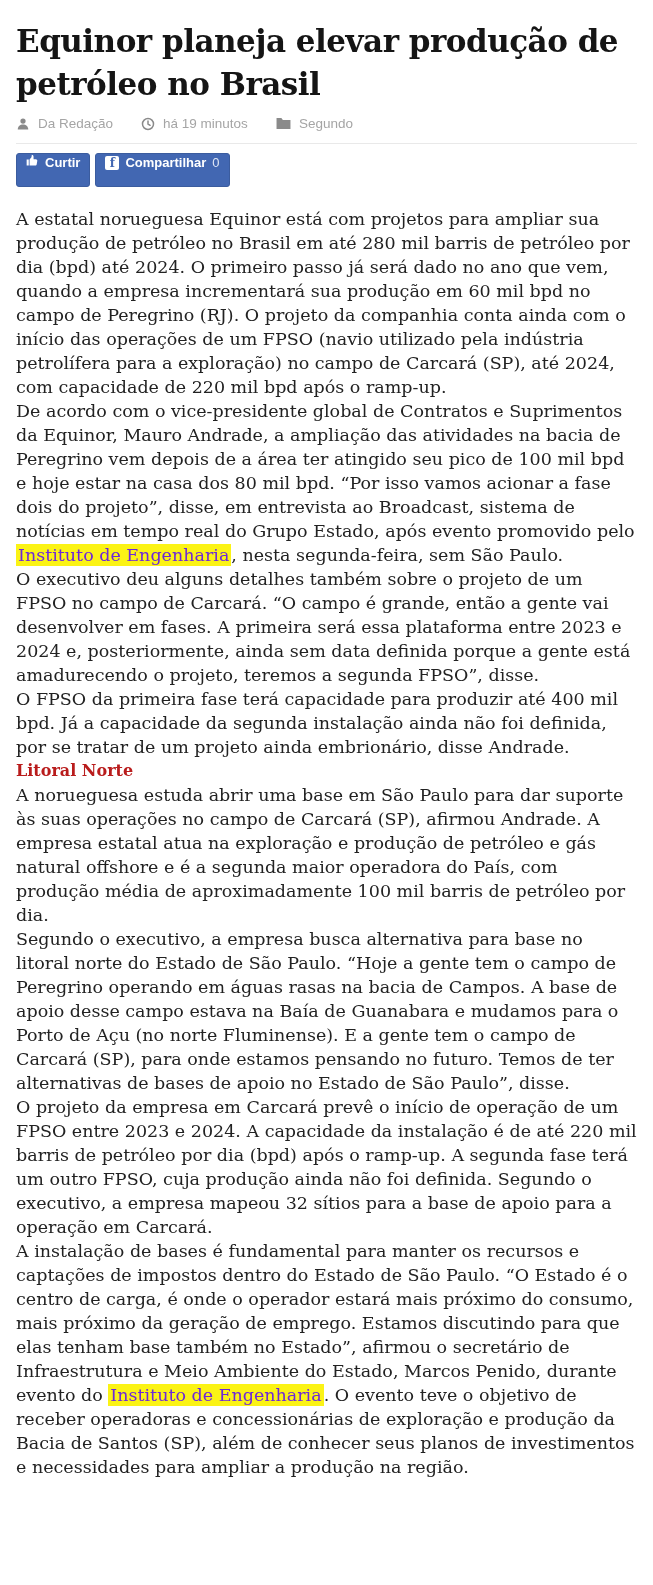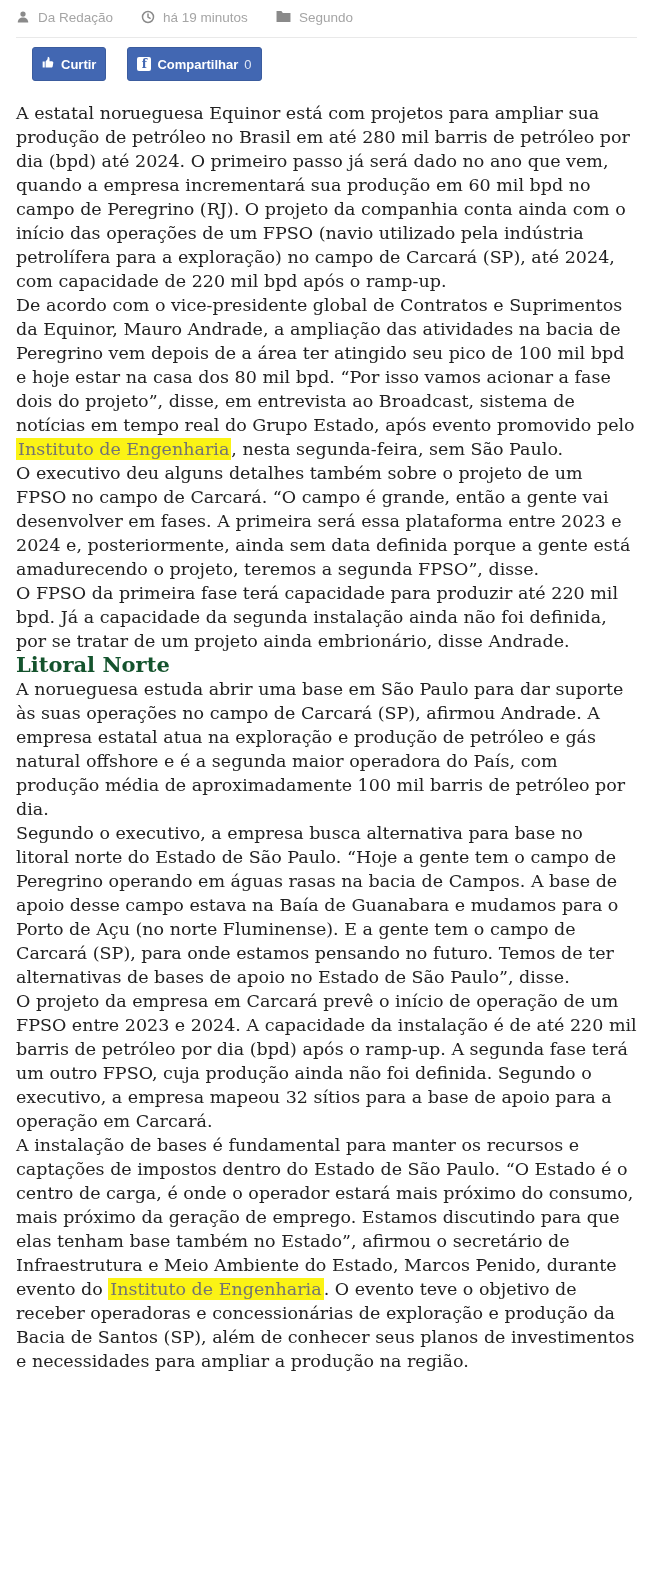--- a/index.html
+++ b/index.html
@@ -104,6 +104,7 @@
 
 <div class="page">
 
+  <h1 class="headline">Equinor planeja elevar produção de petróleo no Brasil</h1>
 
   <div class="meta-row">
     <span class="meta-item">

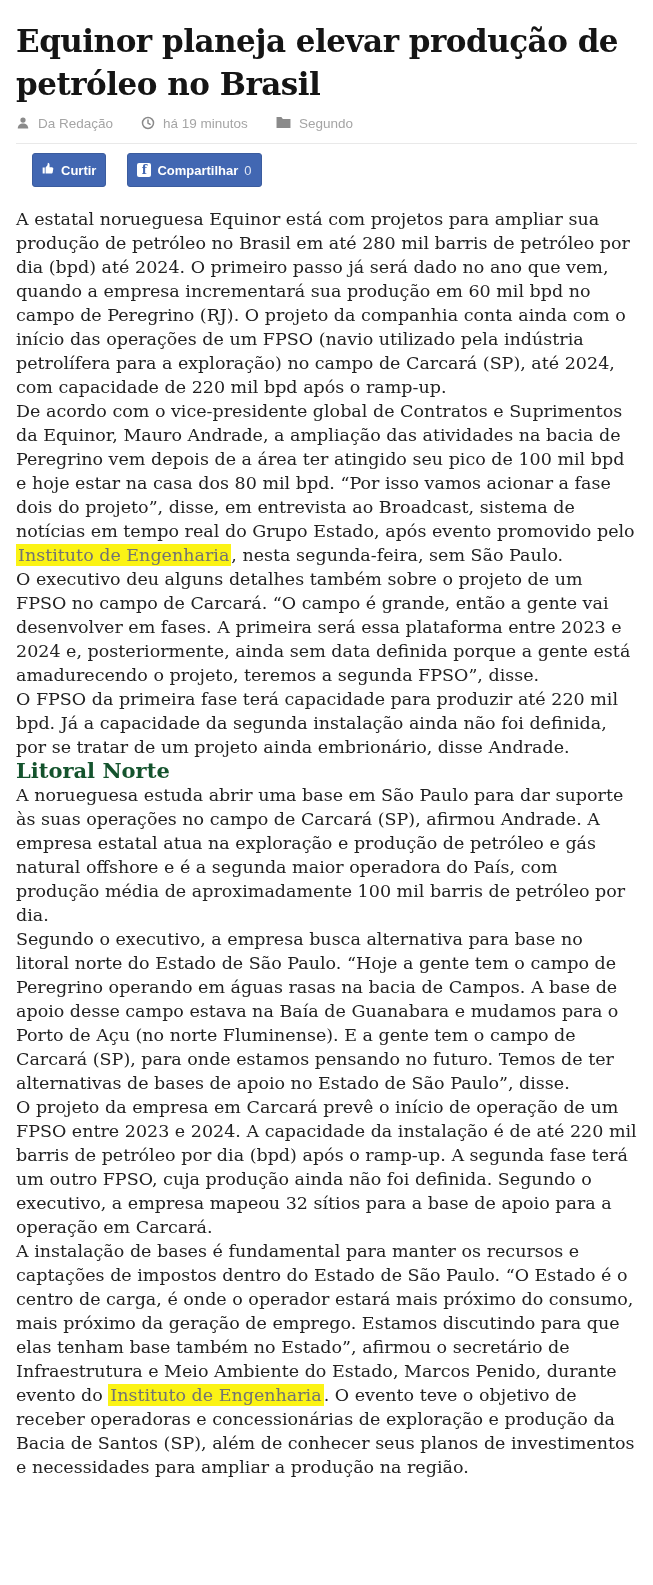--- a/index.html
+++ b/index.html
@@ -37,7 +37,7 @@
     font-size: 13.5px;
     color: #a5a5a5;
   }
-  .meta-item { display: inline-flex; align-items: flex-start; gap: 8px; }
+  .meta-item { display: inline-flex; align-items: center; gap: 8px; }
   .meta-item svg { display: block; }
   
   .share-row {

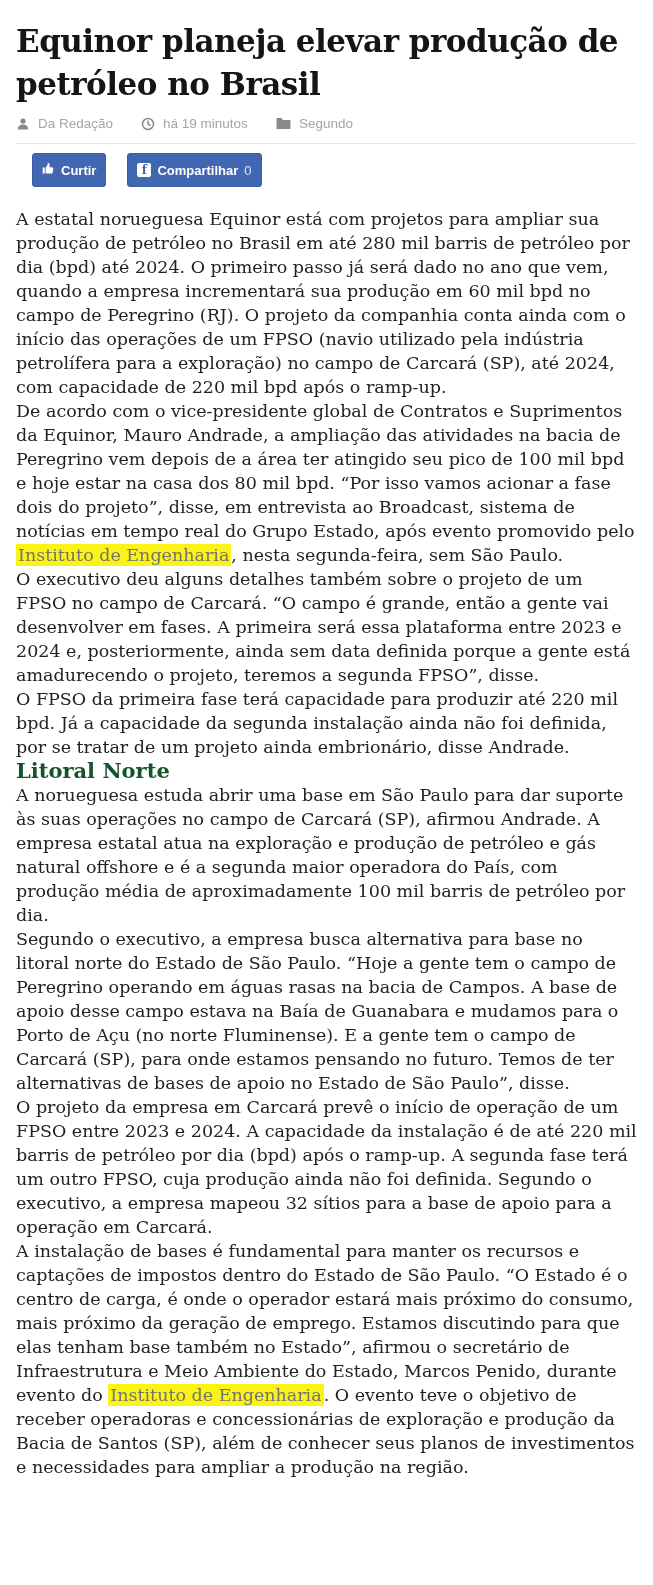--- a/index.html
+++ b/index.html
@@ -48,7 +48,7 @@
   }
   .fb-btn {
     display: inline-flex;
-    align-items: center;
+    align-items: flex-end;
     gap: 6px;
     height: 25px;
     padding: 16px 9px;
@@ -60,7 +60,6 @@
     font-size: 13px;
     font-weight: 700;
     cursor: pointer;
-    margin-left: 16px;
   }
   .fb-btn .count { font-weight: 400; color: #dfe6f5; }
   .fb-f {

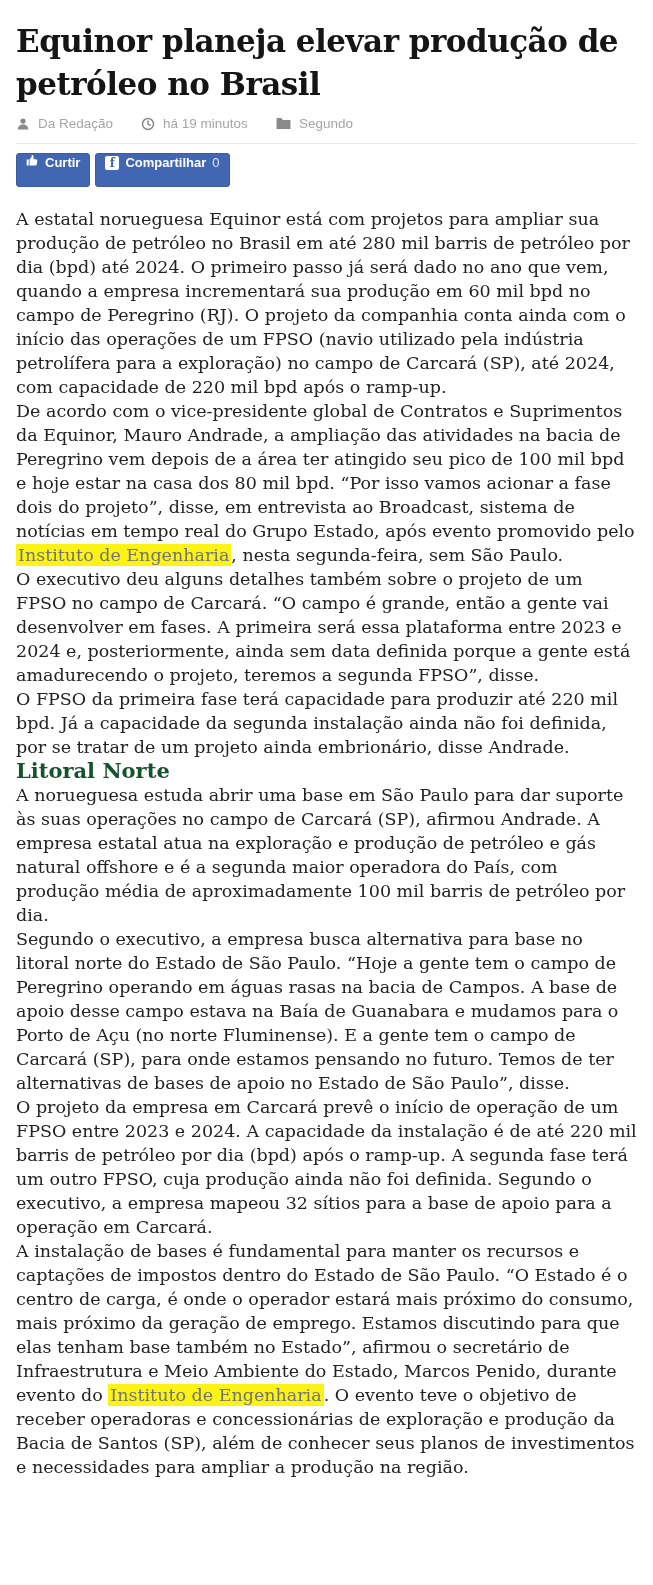--- a/index.html
+++ b/index.html
@@ -94,7 +94,7 @@
   }
   .article-body mark {
     background: #fbf315;
-    color: #737373;
+    color: #6d28d9;
     padding: 1px 2px;
   }
 </style>

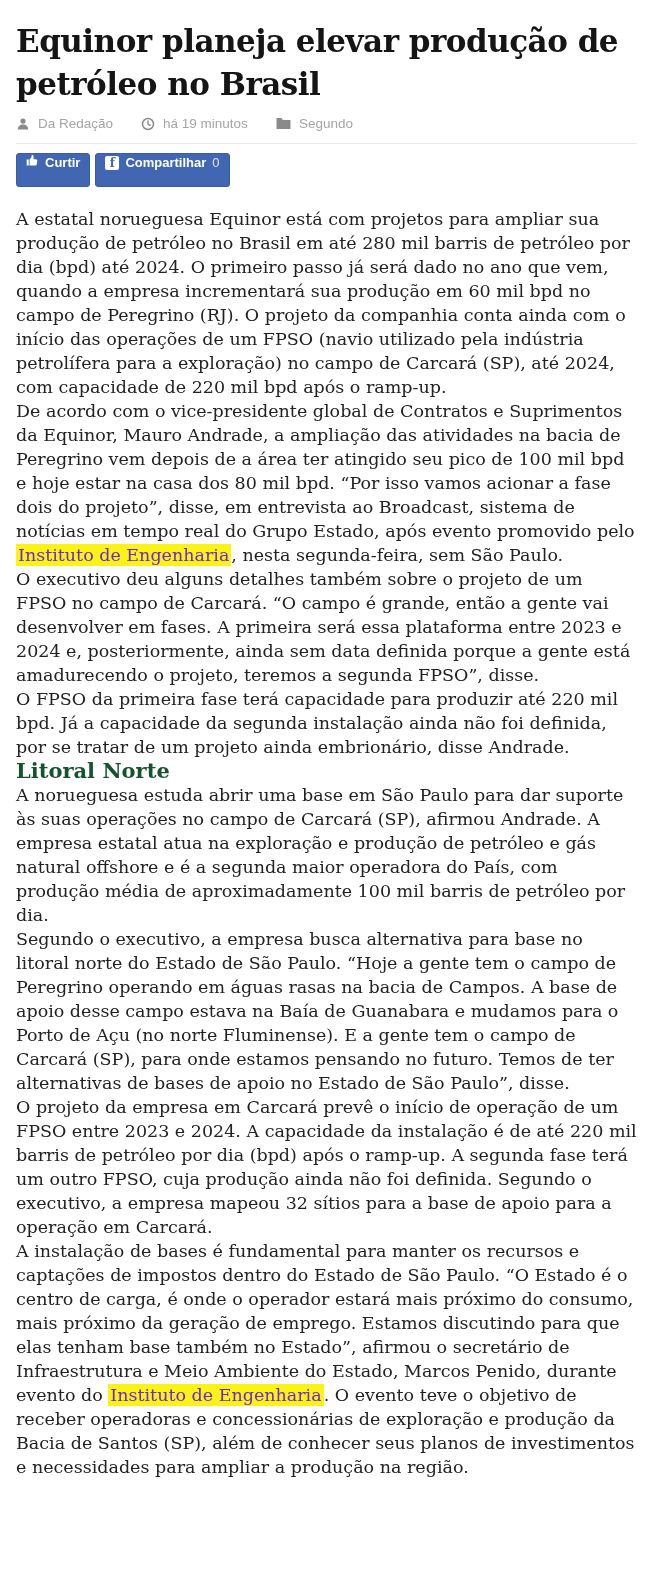--- a/index.html
+++ b/index.html
@@ -154,7 +154,7 @@
       <p>A estatal norueguesa Equinor está com projetos para ampliar sua produção de petróleo no Brasil em até 280 mil barris de petróleo por dia (bpd) até 2024. O primeiro passo já será dado no ano que vem, quando a empresa incrementará sua produção em 60 mil bpd no campo de Peregrino (RJ). O projeto da companhia conta ainda com o início das operações de um FPSO (navio utilizado pela indústria petrolífera para a exploração) no campo de Carcará (SP), até 2024, com capacidade de 220 mil bpd após o ramp-up.</p>
       <p>De acordo com o vice-presidente global de Contratos e Suprimentos da Equinor, Mauro Andrade, a ampliação das atividades na bacia de Peregrino vem depois de a área ter atingido seu pico de 100 mil bpd e hoje estar na casa dos 80 mil bpd. “Por isso vamos acionar a fase dois do projeto”, disse, em entrevista ao Broadcast, sistema de notícias em tempo real do Grupo Estado, após evento promovido pelo <mark>Instituto de Engenharia</mark>, nesta segunda-feira, sem São Paulo.</p>
       <p>O executivo deu alguns detalhes também sobre o projeto de um FPSO no campo de Carcará. “O campo é grande, então a gente vai desenvolver em fases. A primeira será essa plataforma entre 2023 e 2024 e, posteriormente, ainda sem data definida porque a gente está amadurecendo o projeto, teremos a segunda FPSO”, disse.</p>
-      <p>O FPSO da primeira fase terá capacidade para produzir até 220 mil bpd. Já a capacidade da segunda instalação ainda não foi definida, por se tratar de um projeto ainda embrionário, disse Andrade.</p>
+      <p>O FPSO da primeira fase terá capacidade para produzir até 400 mil bpd. Já a capacidade da segunda instalação ainda não foi definida, por se tratar de um projeto ainda embrionário, disse Andrade.</p>
       <h2>Litoral Norte</h2>
       <p>A norueguesa estuda abrir uma base em São Paulo para dar suporte às suas operações no campo de Carcará (SP), afirmou Andrade. A empresa estatal atua na exploração e produção de petróleo e gás natural offshore e é a segunda maior operadora do País, com produção média de aproximadamente 100 mil barris de petróleo por dia.</p>
       <p>Segundo o executivo, a empresa busca alternativa para base no litoral norte do Estado de São Paulo. “Hoje a gente tem o campo de Peregrino operando em águas rasas na bacia de Campos. A base de apoio desse campo estava na Baía de Guanabara e mudamos para o Porto de Açu (no norte Fluminense). E a gente tem o campo de Carcará (SP), para onde estamos pensando no futuro. Temos de ter alternativas de bases de apoio no Estado de São Paulo”, disse.</p>

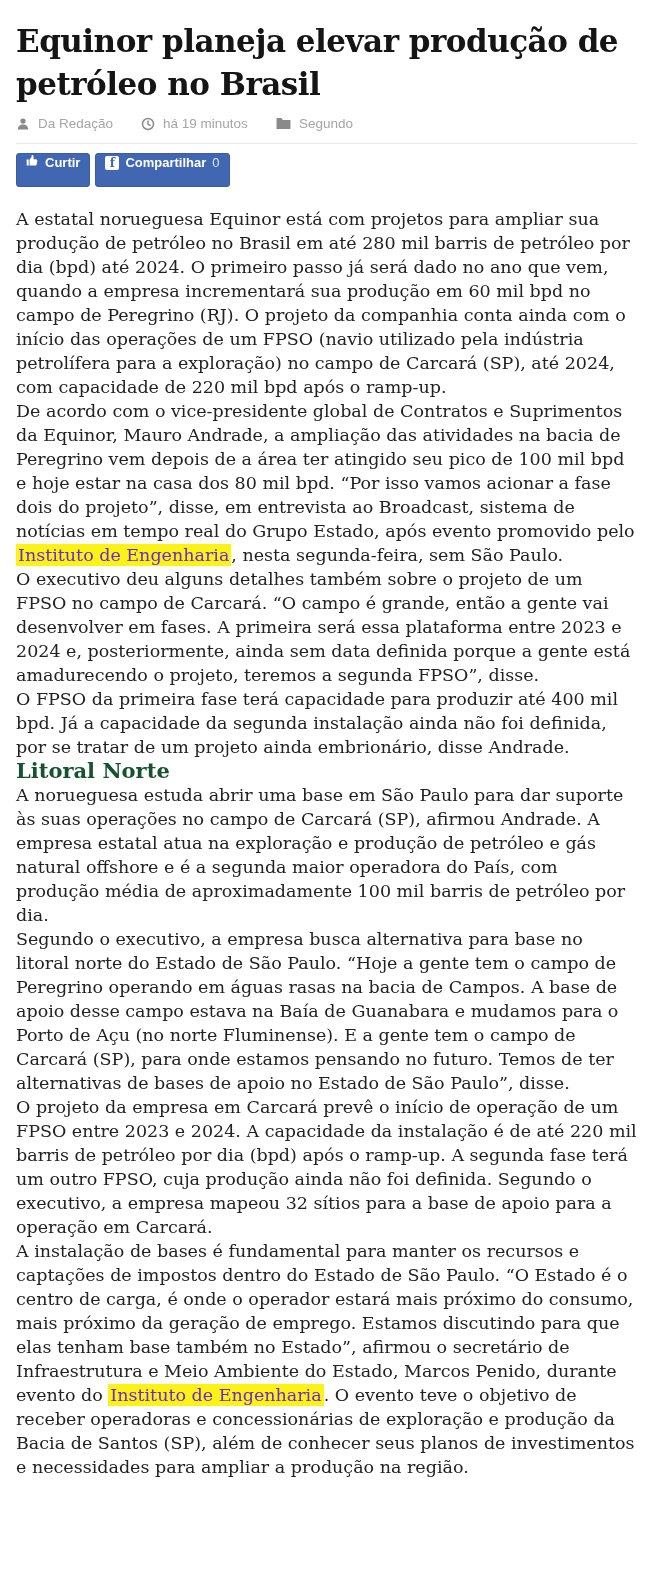--- a/index.html
+++ b/index.html
@@ -87,10 +87,10 @@
   .article-body p, .article-body h2 { margin: 0 0; }
   .article-body > :first-child { margin-top: 0; }
   .article-body h2 {
-    font-size: 21px;
+    font-size: 16px;
     line-height: 24px;
     font-weight: 700;
-    color: #14532d;
+    color: #b91c1c;
   }
   .article-body mark {
     background: #fbf315;

